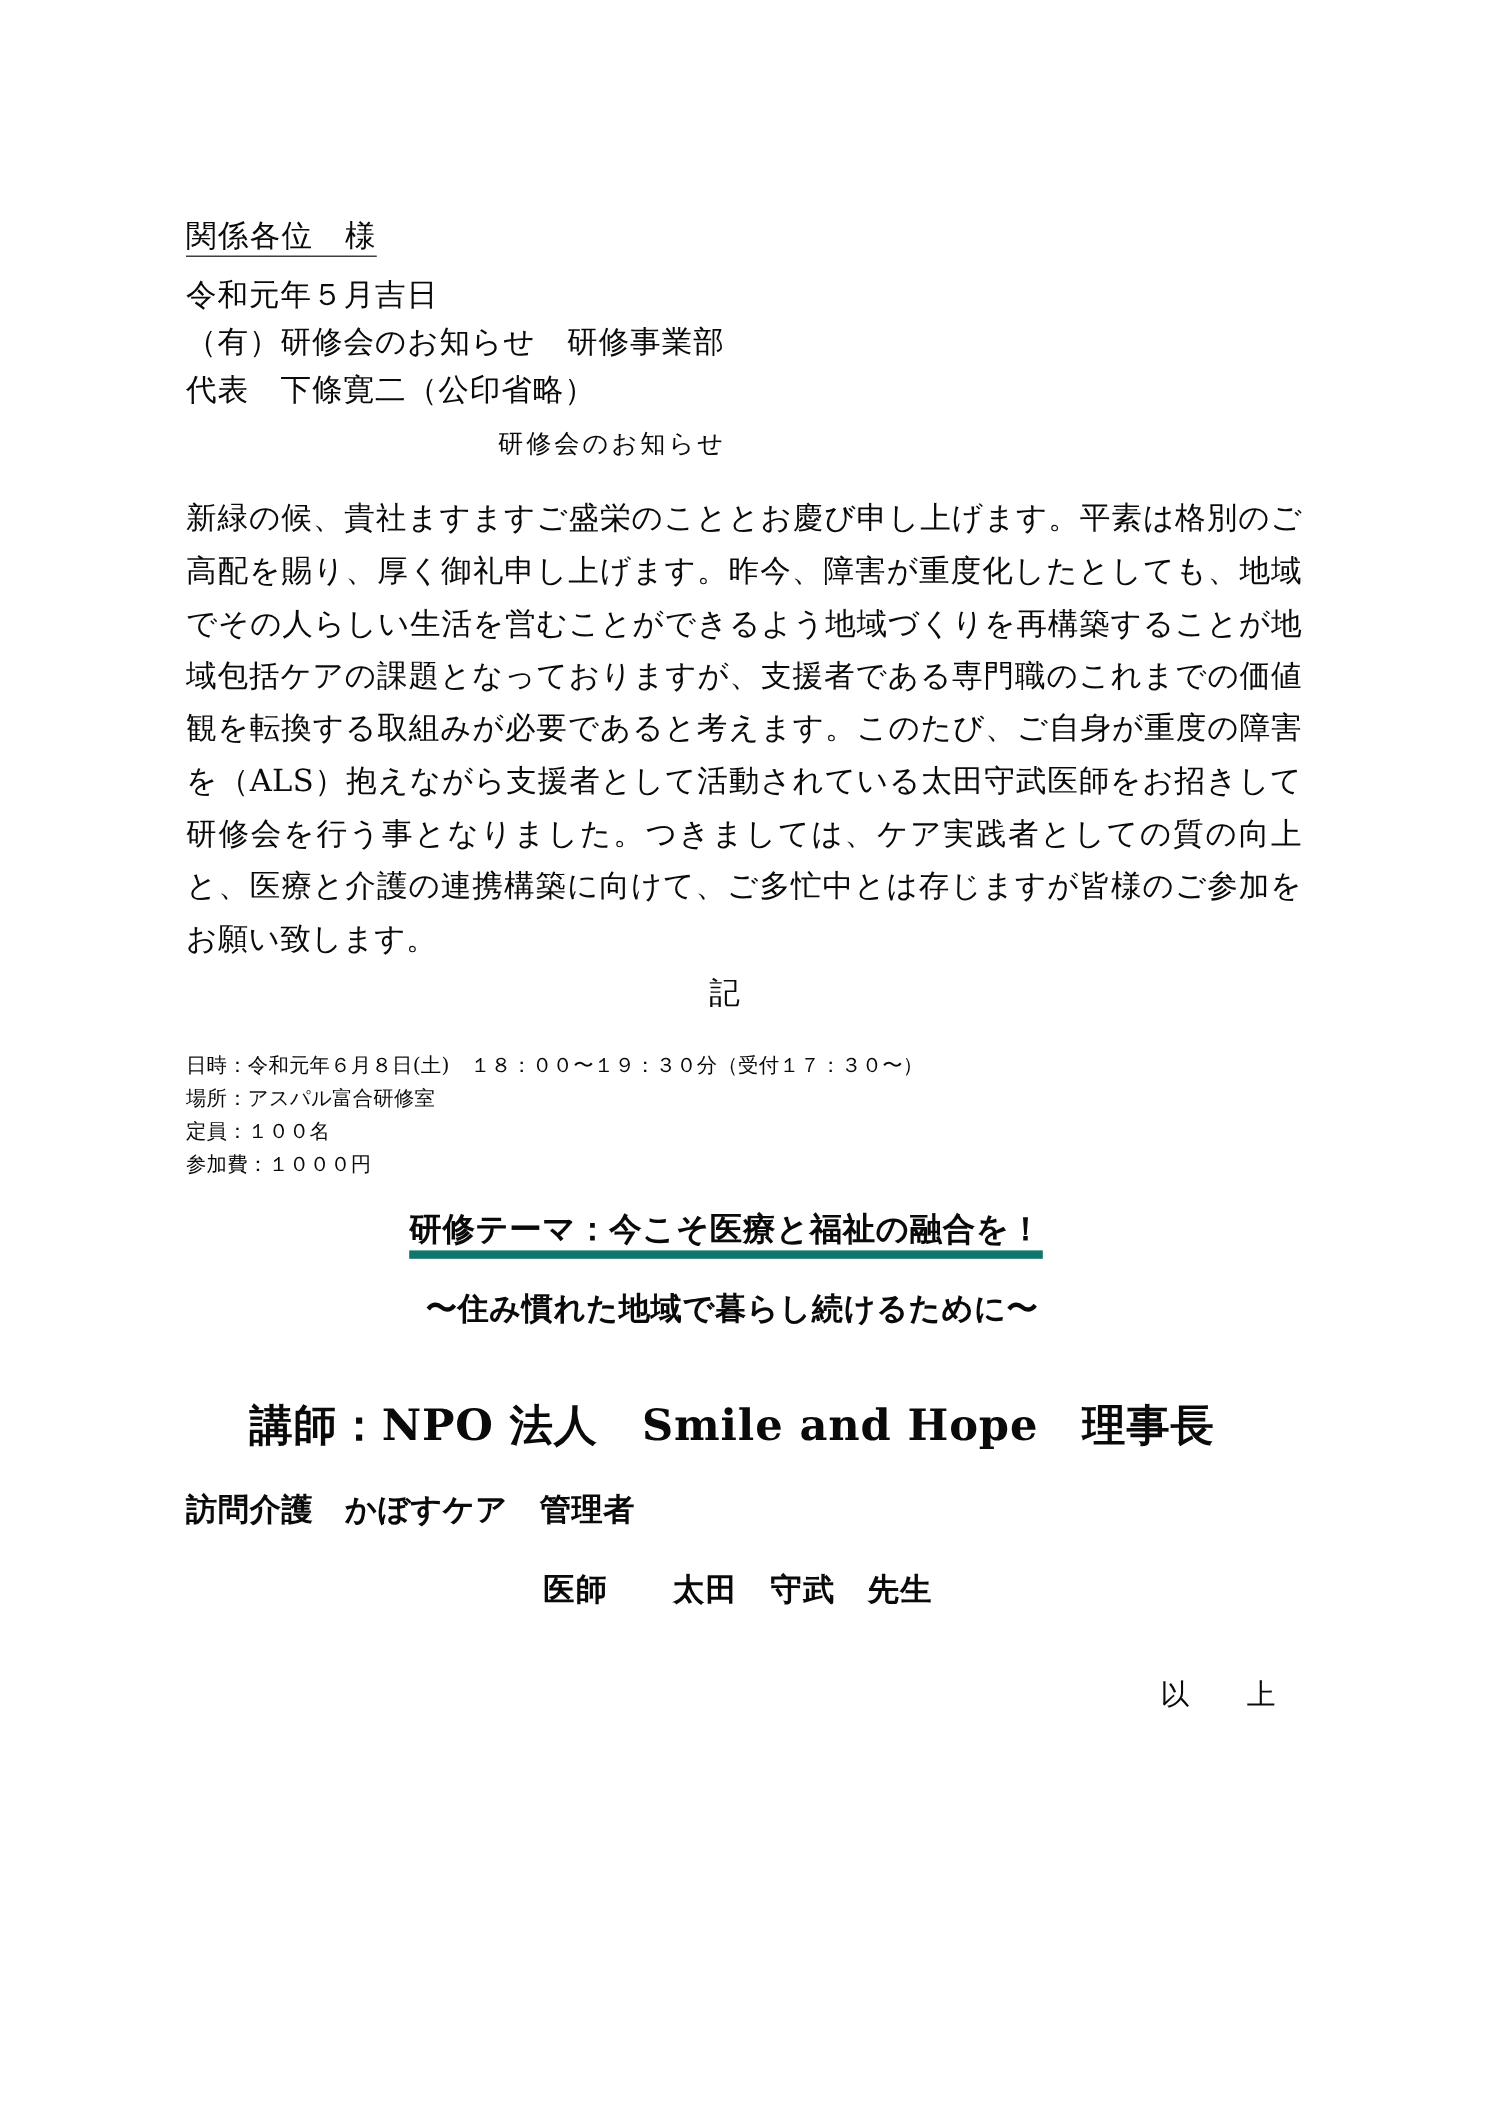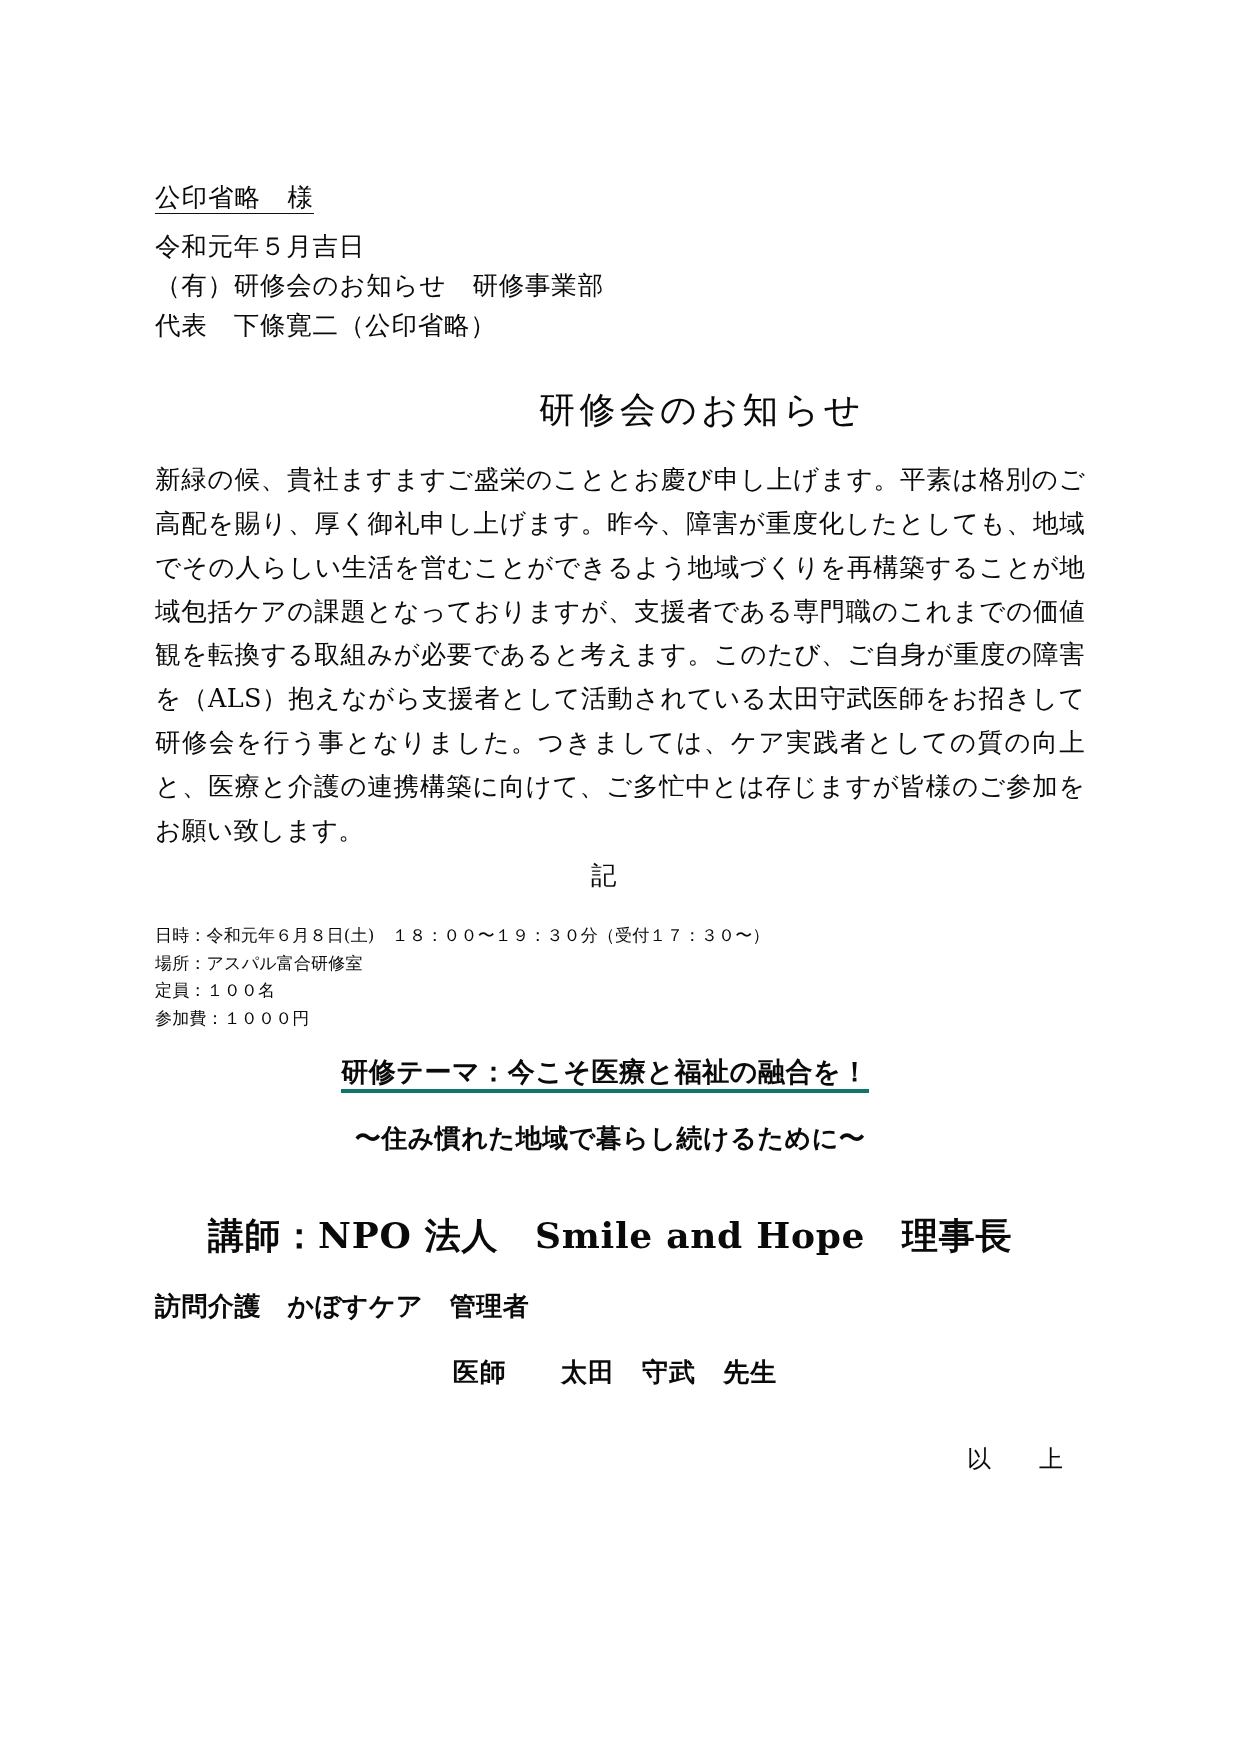--- a/index.html
+++ b/index.html
@@ -151,7 +151,7 @@
   <div class="doc">
 
     <div>
-      <span class="addressee">公印省略　様</span>
+      <span class="addressee">関係各位　様</span>
     </div>
 
     <div class="sender-block">

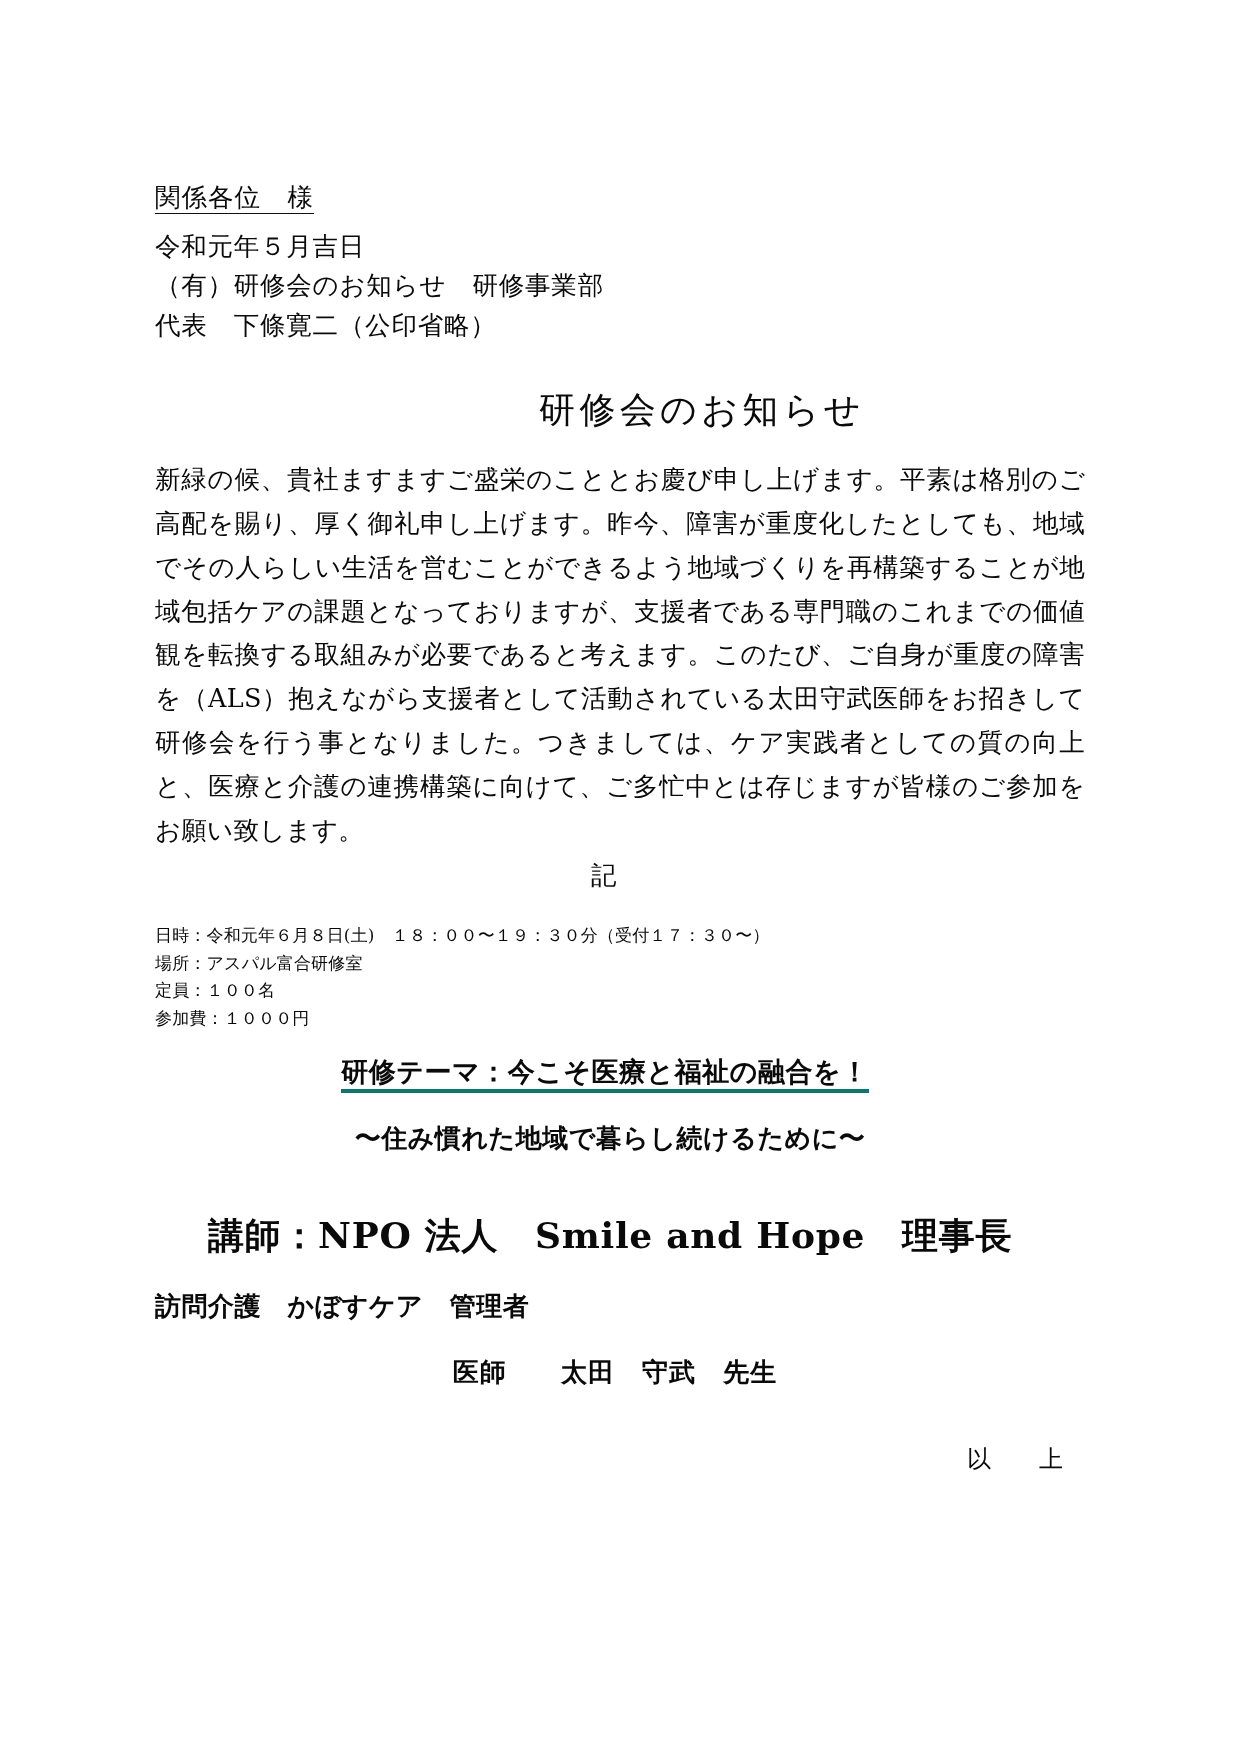--- a/index.html
+++ b/index.html
@@ -51,9 +51,9 @@
 
   
   .doc-title {
-    margin-top: 54px;
-    text-align: right;
-    font-size: 36px;
+    margin-top: 22px;
+    text-align: center;
+    font-size: 21px;
     letter-spacing: 0.12em;
     padding-right: 220px;
   }

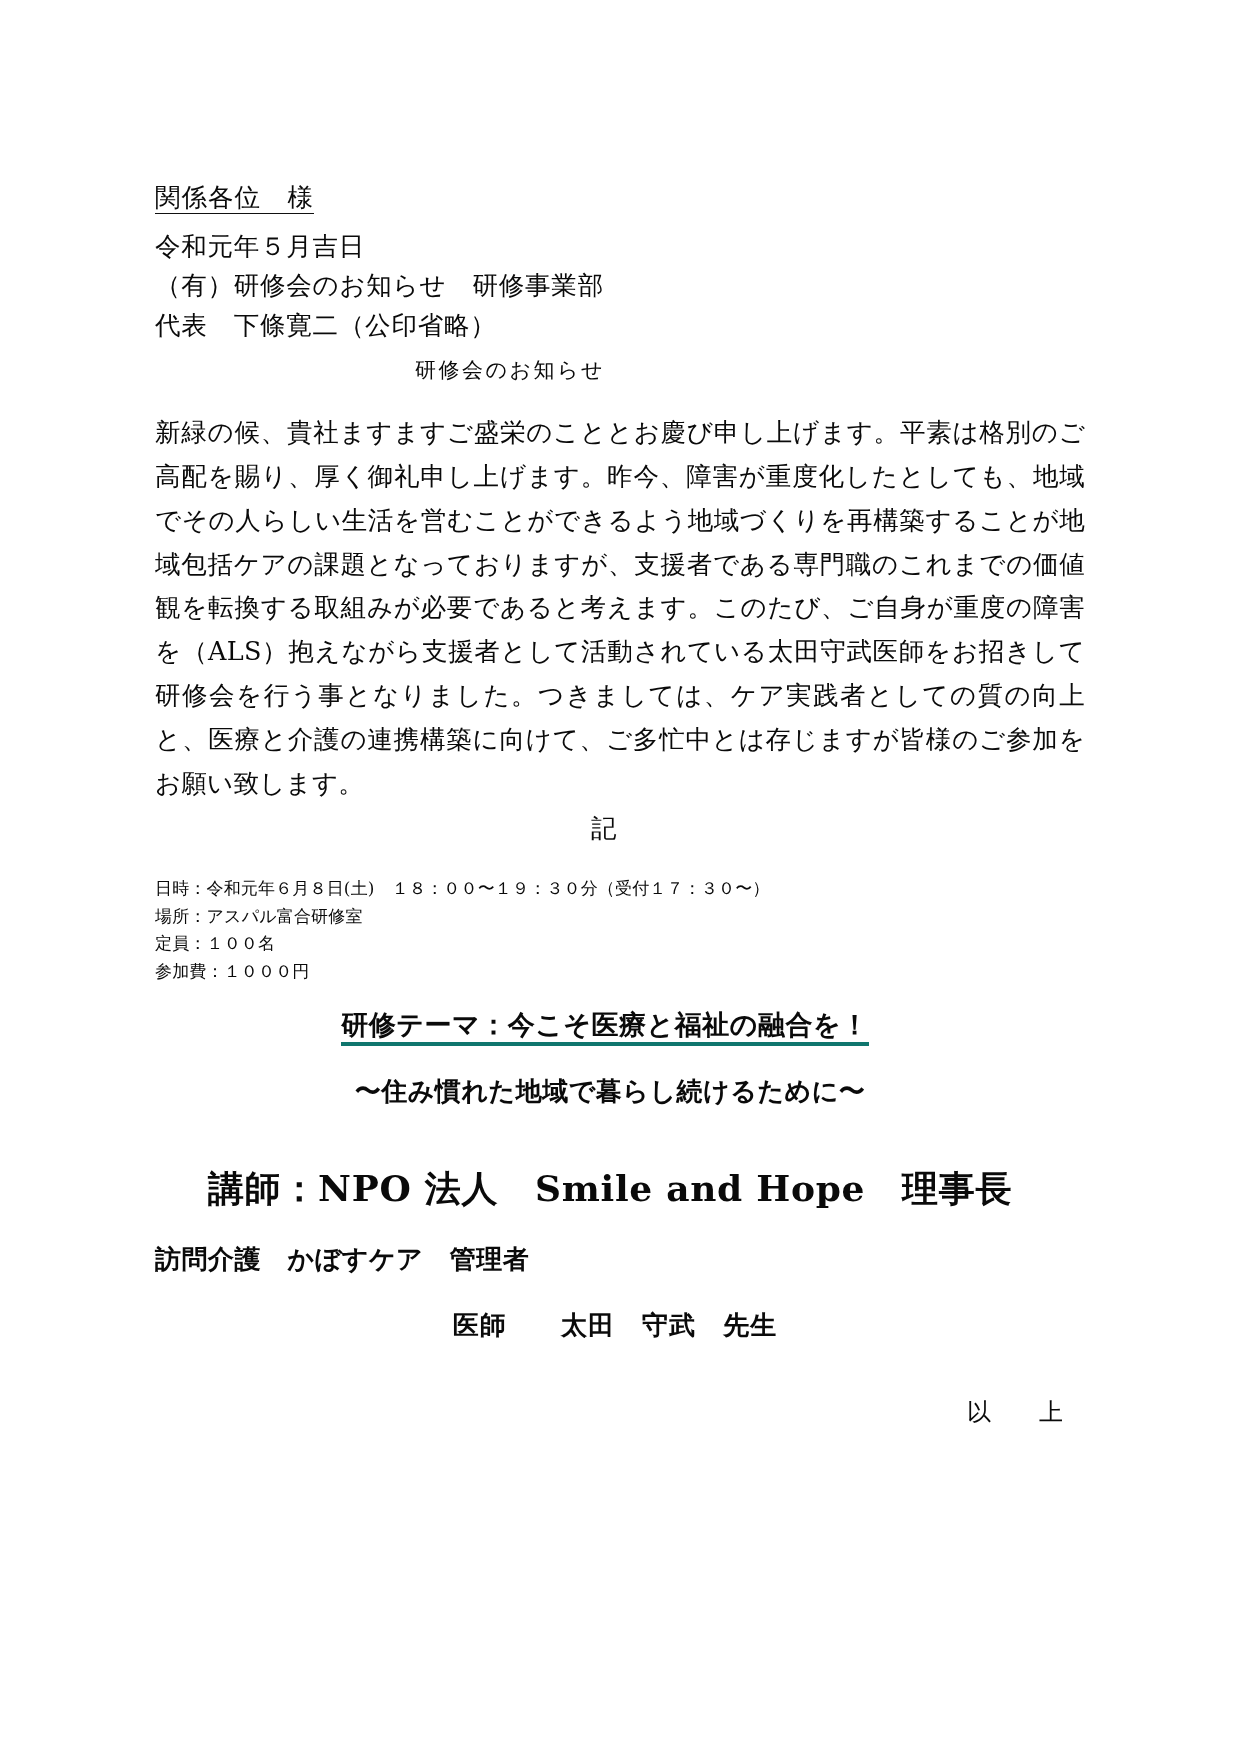--- a/index.html
+++ b/index.html
@@ -98,7 +98,7 @@
     padding-right: 30px;
   }
   .theme span {
-    border-bottom: 4px solid #0f766e;
+    border-bottom: 7px solid #0f766e;
     padding-bottom: 2px;
   }
 

